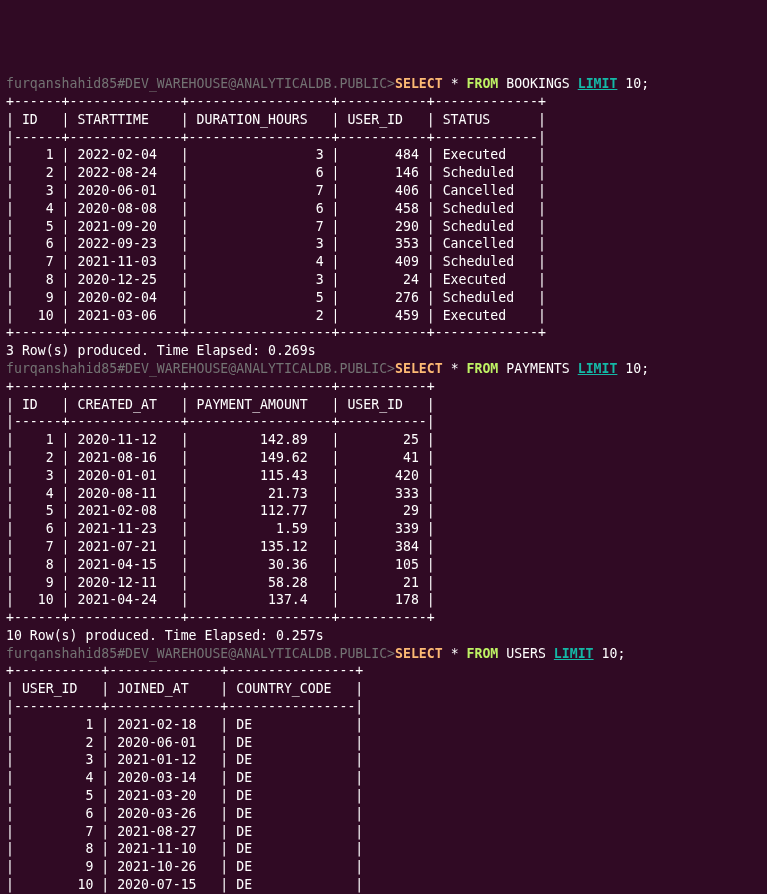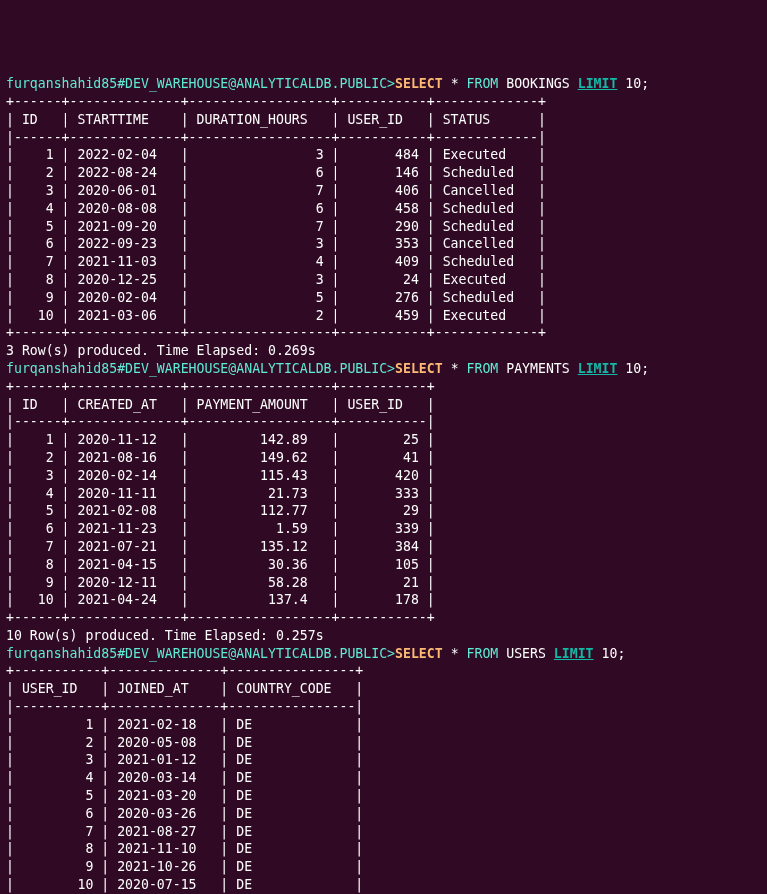--- a/index.html
+++ b/index.html
@@ -12,7 +12,7 @@
     line-height: 17.8px;
     white-space: pre;
   }
-  .prompt-user { color: #5eead4; }
+  .prompt-user { color: #737373; }
   .kw-select   { color: #fdba74; font-weight: bold; }
   .kw-from     { color: #5eead4; font-weight: normal; }
   .kw-limit    { color: #14b8a6; font-weight: bold; text-decoration: underline; }

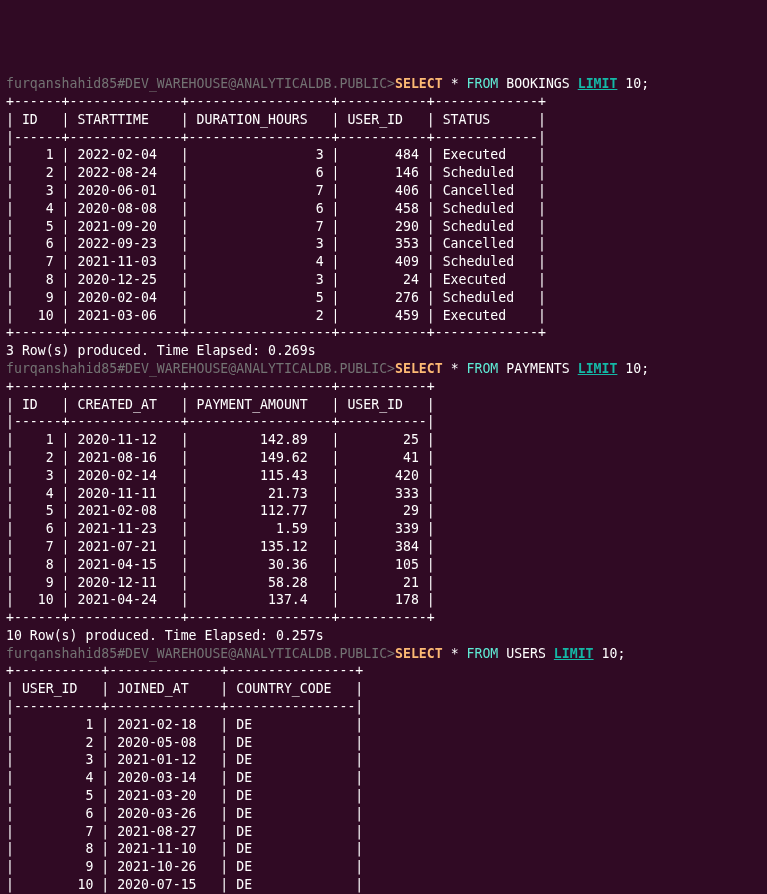--- a/index.html
+++ b/index.html
@@ -14,7 +14,7 @@
   }
   .prompt-user { color: #737373; }
   .kw-select   { color: #fdba74; font-weight: bold; }
-  .kw-from     { color: #5eead4; font-weight: normal; }
+  .kw-from     { color: #bef264; font-weight: bold; }
   .kw-limit    { color: #14b8a6; font-weight: bold; text-decoration: underline; }
   .sql-rest    { color: #ffffff; }
   .tbl { color: #ffffff; }

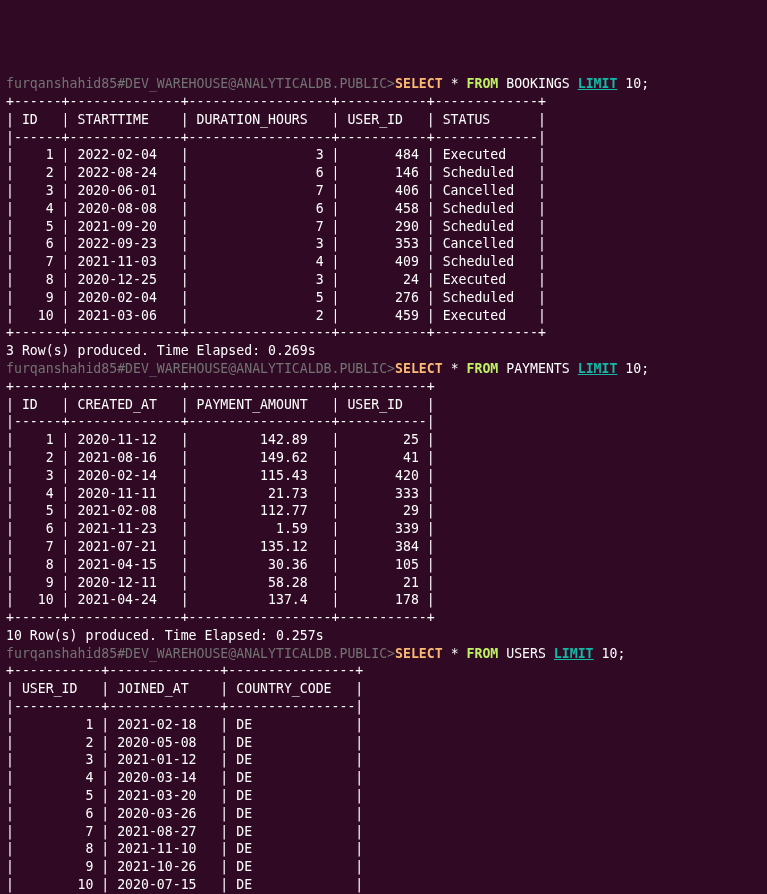--- a/index.html
+++ b/index.html
@@ -46,7 +46,7 @@
 <span class="tbl">|------+--------------+------------------+-----------|</span>
 <span class="tbl">|    1 | 2020-11-12   |         142.89   |        25 |</span>
 <span class="tbl">|    2 | 2021-08-16   |         149.62   |        41 |</span>
-<span class="tbl">|    3 | 2020-02-14   |         115.43   |       420 |</span>
+<span class="tbl">|    3 | 2020-01-01   |         115.43   |       420 |</span>
 <span class="tbl">|    4 | 2020-11-11   |          21.73   |       333 |</span>
 <span class="tbl">|    5 | 2021-02-08   |         112.77   |        29 |</span>
 <span class="tbl">|    6 | 2021-11-23   |           1.59   |       339 |</span>

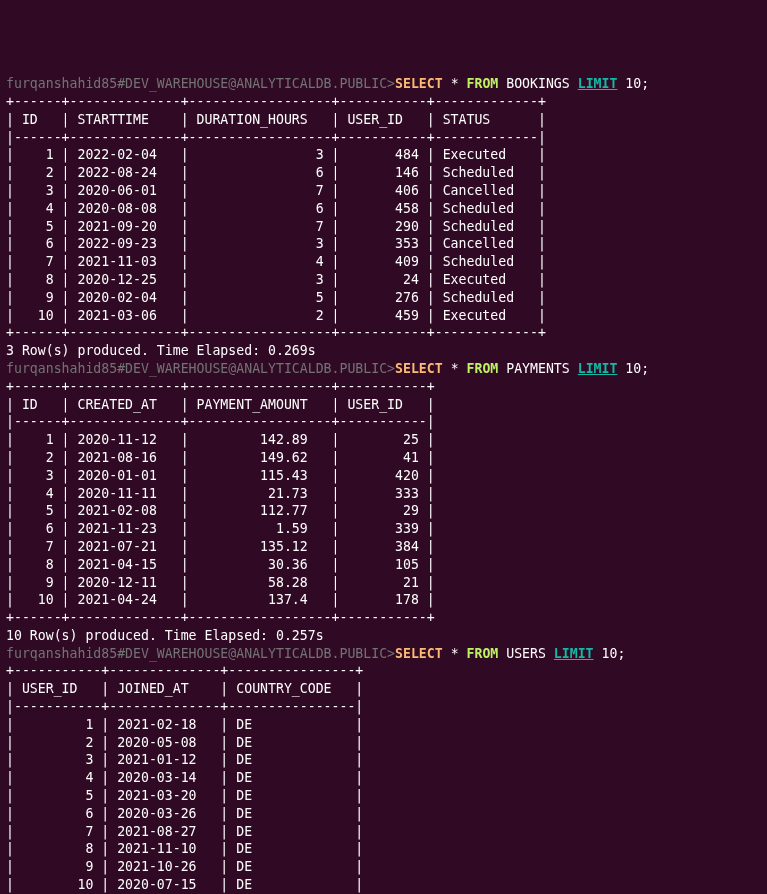--- a/index.html
+++ b/index.html
@@ -47,7 +47,7 @@
 <span class="tbl">|    1 | 2020-11-12   |         142.89   |        25 |</span>
 <span class="tbl">|    2 | 2021-08-16   |         149.62   |        41 |</span>
 <span class="tbl">|    3 | 2020-01-01   |         115.43   |       420 |</span>
-<span class="tbl">|    4 | 2020-11-11   |          21.73   |       333 |</span>
+<span class="tbl">|    4 | 2020-08-11   |          21.73   |       333 |</span>
 <span class="tbl">|    5 | 2021-02-08   |         112.77   |        29 |</span>
 <span class="tbl">|    6 | 2021-11-23   |           1.59   |       339 |</span>
 <span class="tbl">|    7 | 2021-07-21   |         135.12   |       384 |</span>

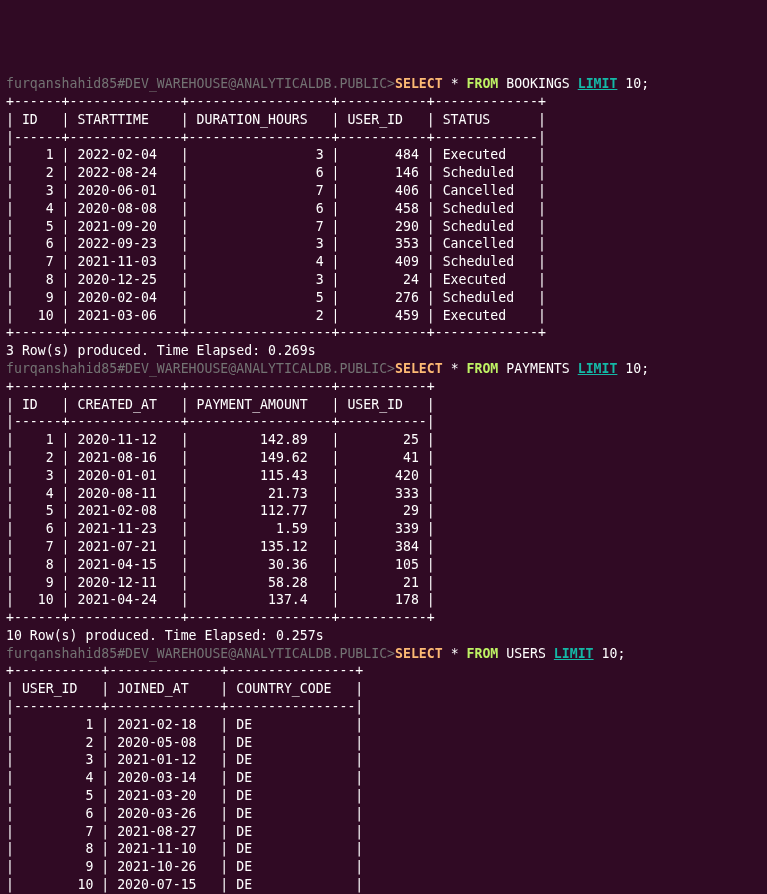--- a/index.html
+++ b/index.html
@@ -61,7 +61,7 @@
 <span class="tbl">| USER_ID   | JOINED_AT    | COUNTRY_CODE   |</span>
 <span class="tbl">|-----------+--------------+----------------|</span>
 <span class="tbl">|         1 | 2021-02-18   | DE             |</span>
-<span class="tbl">|         2 | 2020-05-08   | DE             |</span>
+<span class="tbl">|         2 | 2020-06-01   | DE             |</span>
 <span class="tbl">|         3 | 2021-01-12   | DE             |</span>
 <span class="tbl">|         4 | 2020-03-14   | DE             |</span>
 <span class="tbl">|         5 | 2021-03-20   | DE             |</span>

